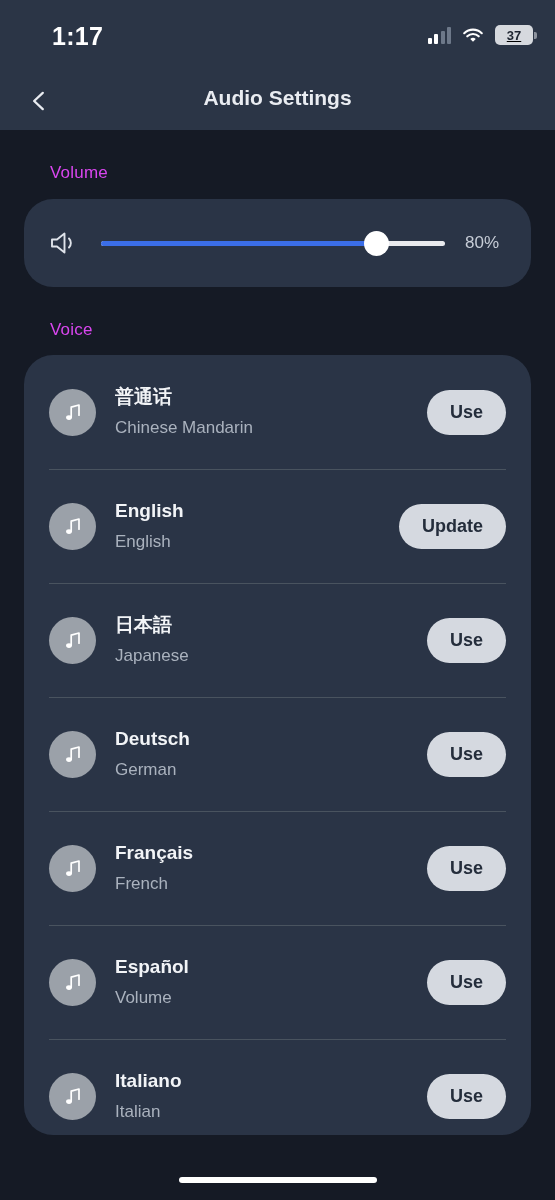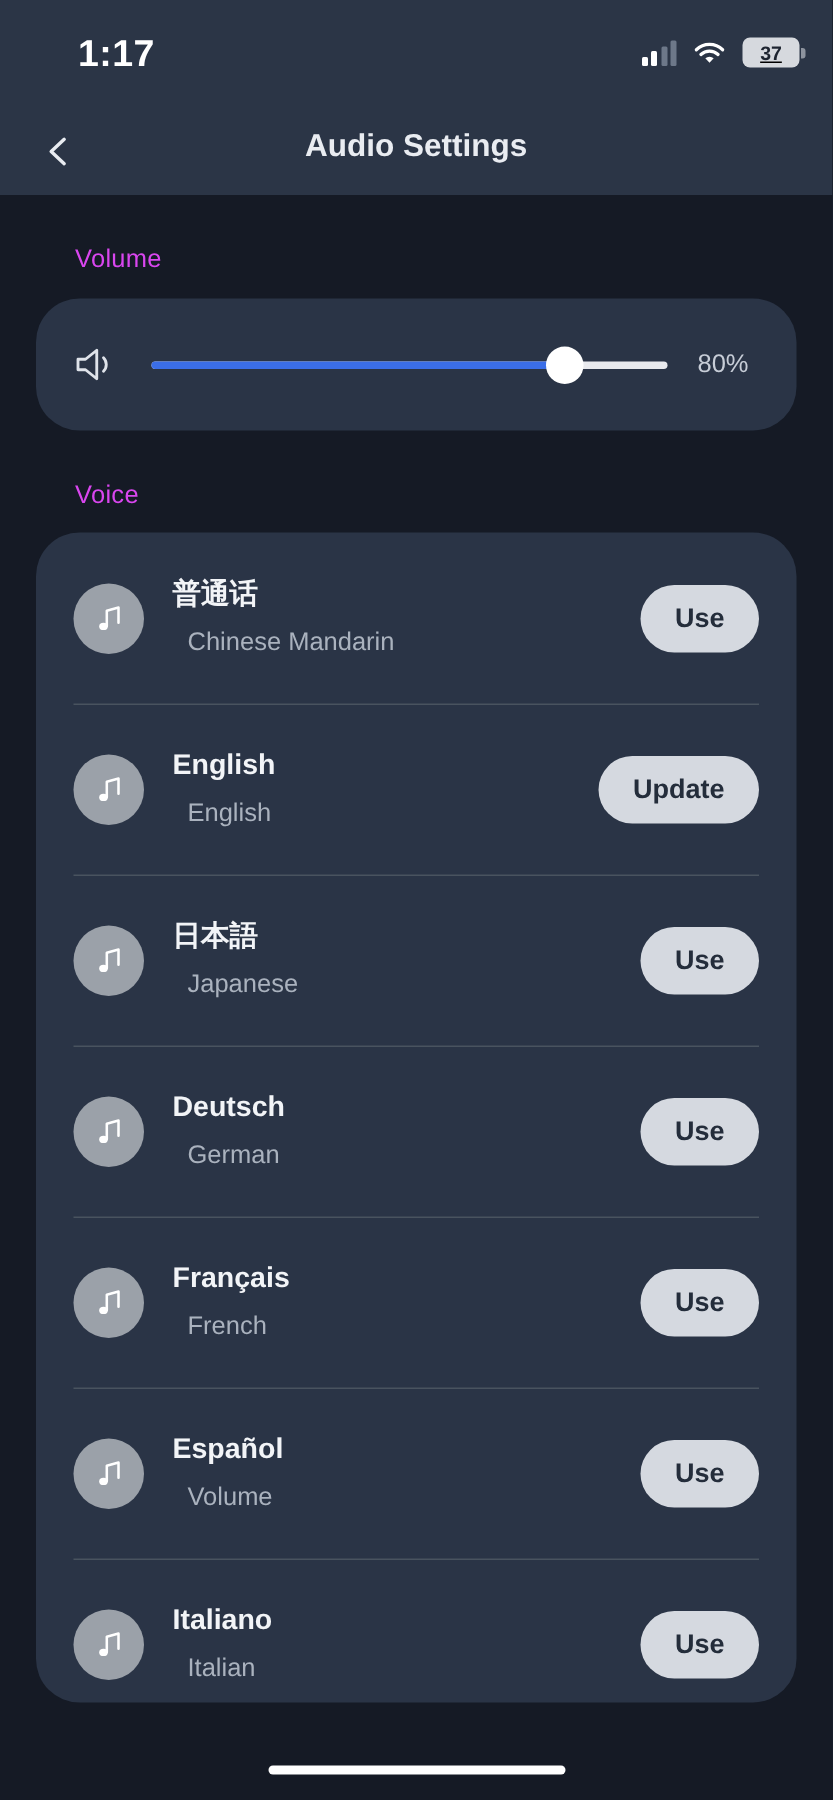--- a/index.html
+++ b/index.html
@@ -111,7 +111,6 @@
   .voice-sub {
     margin-top:9px; font-size:17px; color:#aab2be; line-height:1.2;
     white-space:nowrap;
-    margin-left:10px;
   }
   .action-btn {
     flex:0 0 auto; height:45px; padding:0 23px; min-width:79px;

